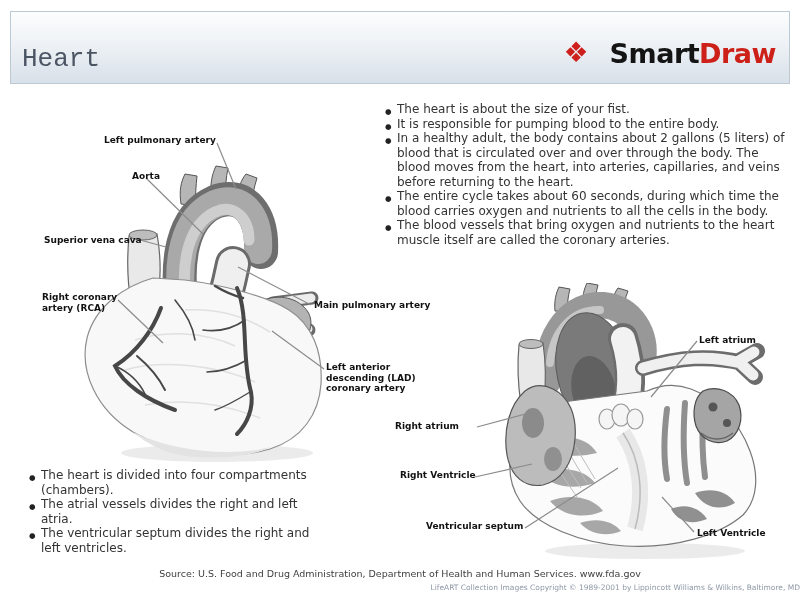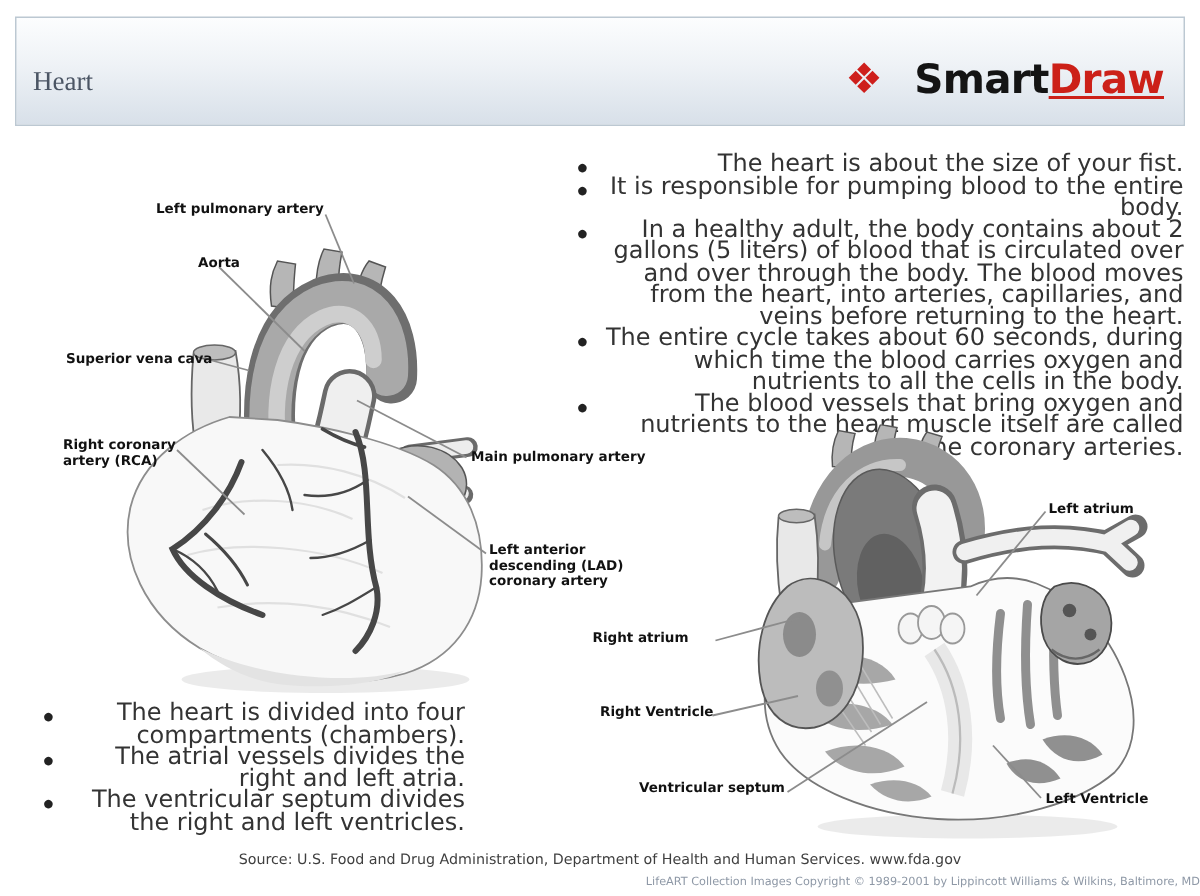--- a/index.html
+++ b/index.html
@@ -16,7 +16,7 @@
   }
   .page-title {
     position:absolute; left:11px; top:32px;
-    font-family:Liberation Serif, serif; font-size:18px; color:#4b5564;
+    font-family:Liberation Mono, monospace; font-size:26px; color:#4b5564;
   }
   .logo { position:absolute; right:13px; top:27px; display:flex; align-items:center; }
   .logo-diamond { font-size:28px; color:#ce1f1c; line-height:1; margin-right:5px; }

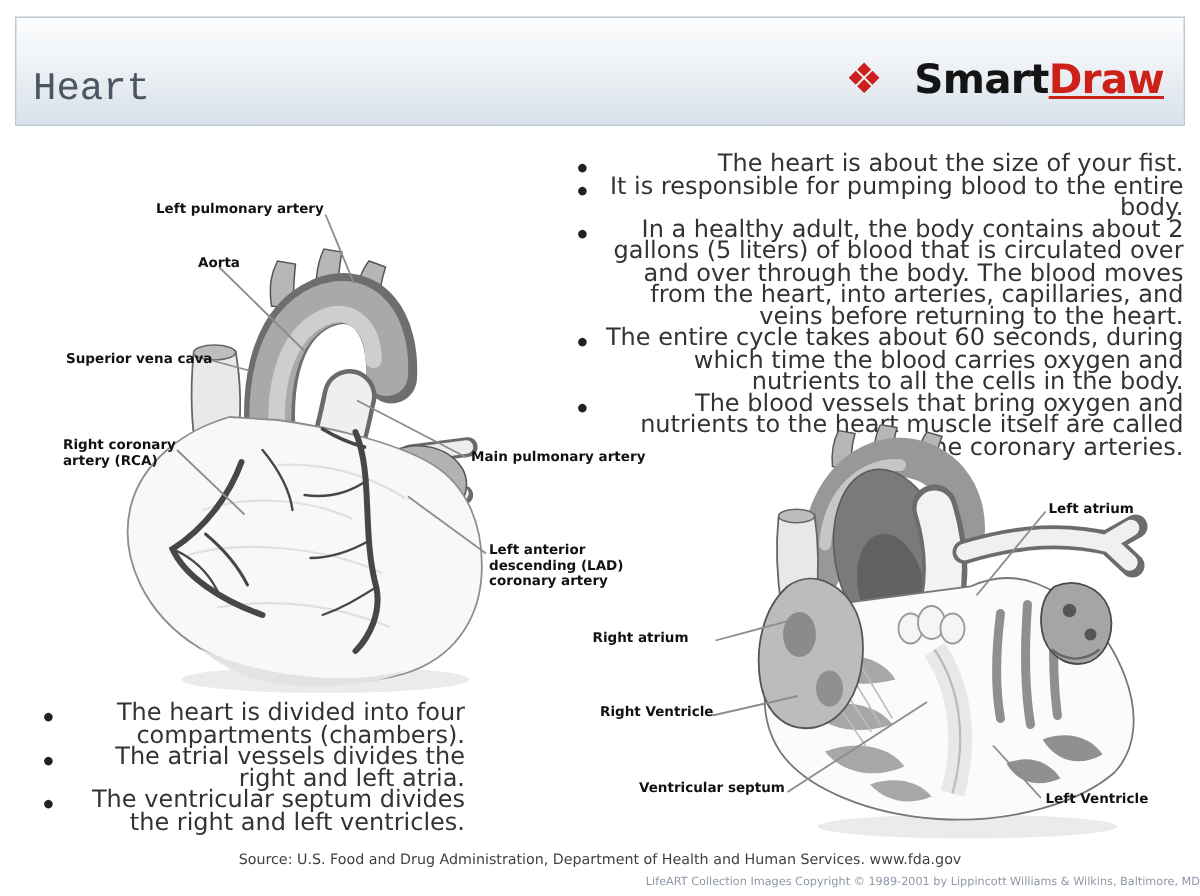--- a/index.html
+++ b/index.html
@@ -22,7 +22,7 @@
   .logo-diamond { font-size:28px; color:#ce1f1c; line-height:1; margin-right:5px; }
   .logo-text { font-size:27px; font-weight:bold; letter-spacing:-0.5px; line-height:1; }
   .logo-smart { color:#141414;margin-left:16px; }
-  .logo-draw { color:#cc2018;text-decoration:underline; }
+  .logo-draw { color:#cc2018; }
 
   
   .facts { list-style:none; font-size:16px; line-height:14.5px; color:#333;text-align:right; }

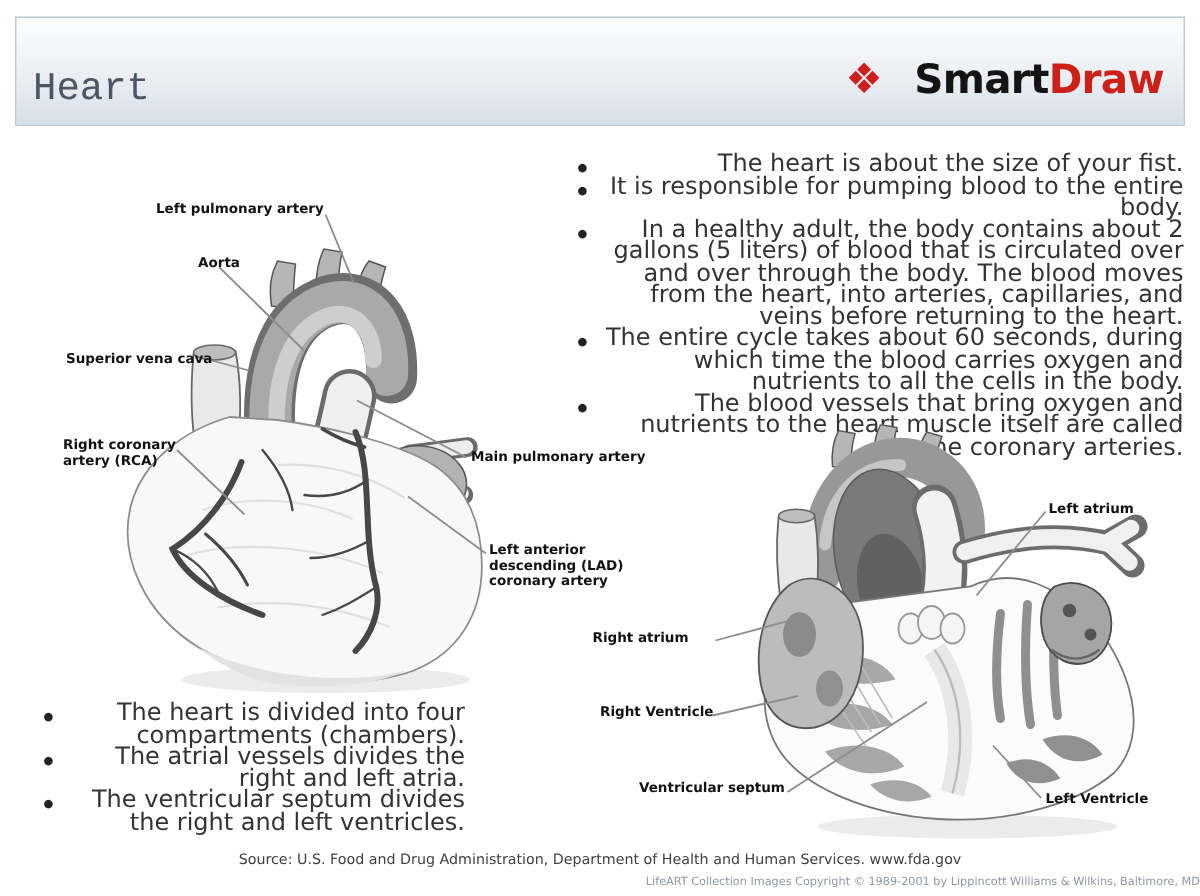--- a/index.html
+++ b/index.html
@@ -25,7 +25,7 @@
   .logo-draw { color:#cc2018; }
 
   
-  .facts { list-style:none; font-size:16px; line-height:14.5px; color:#333;text-align:right; }
+  .facts { list-style:none; font-size:12px; line-height:14.5px; color:#333; }
   .facts li { position:relative; padding-left:12px; }
   .facts li::before { content:"●"; position:absolute; left:0; top:3px; font-size:7.5px; color:#222; }
   .facts-top { left:385px; top:102px; width:404px; }

